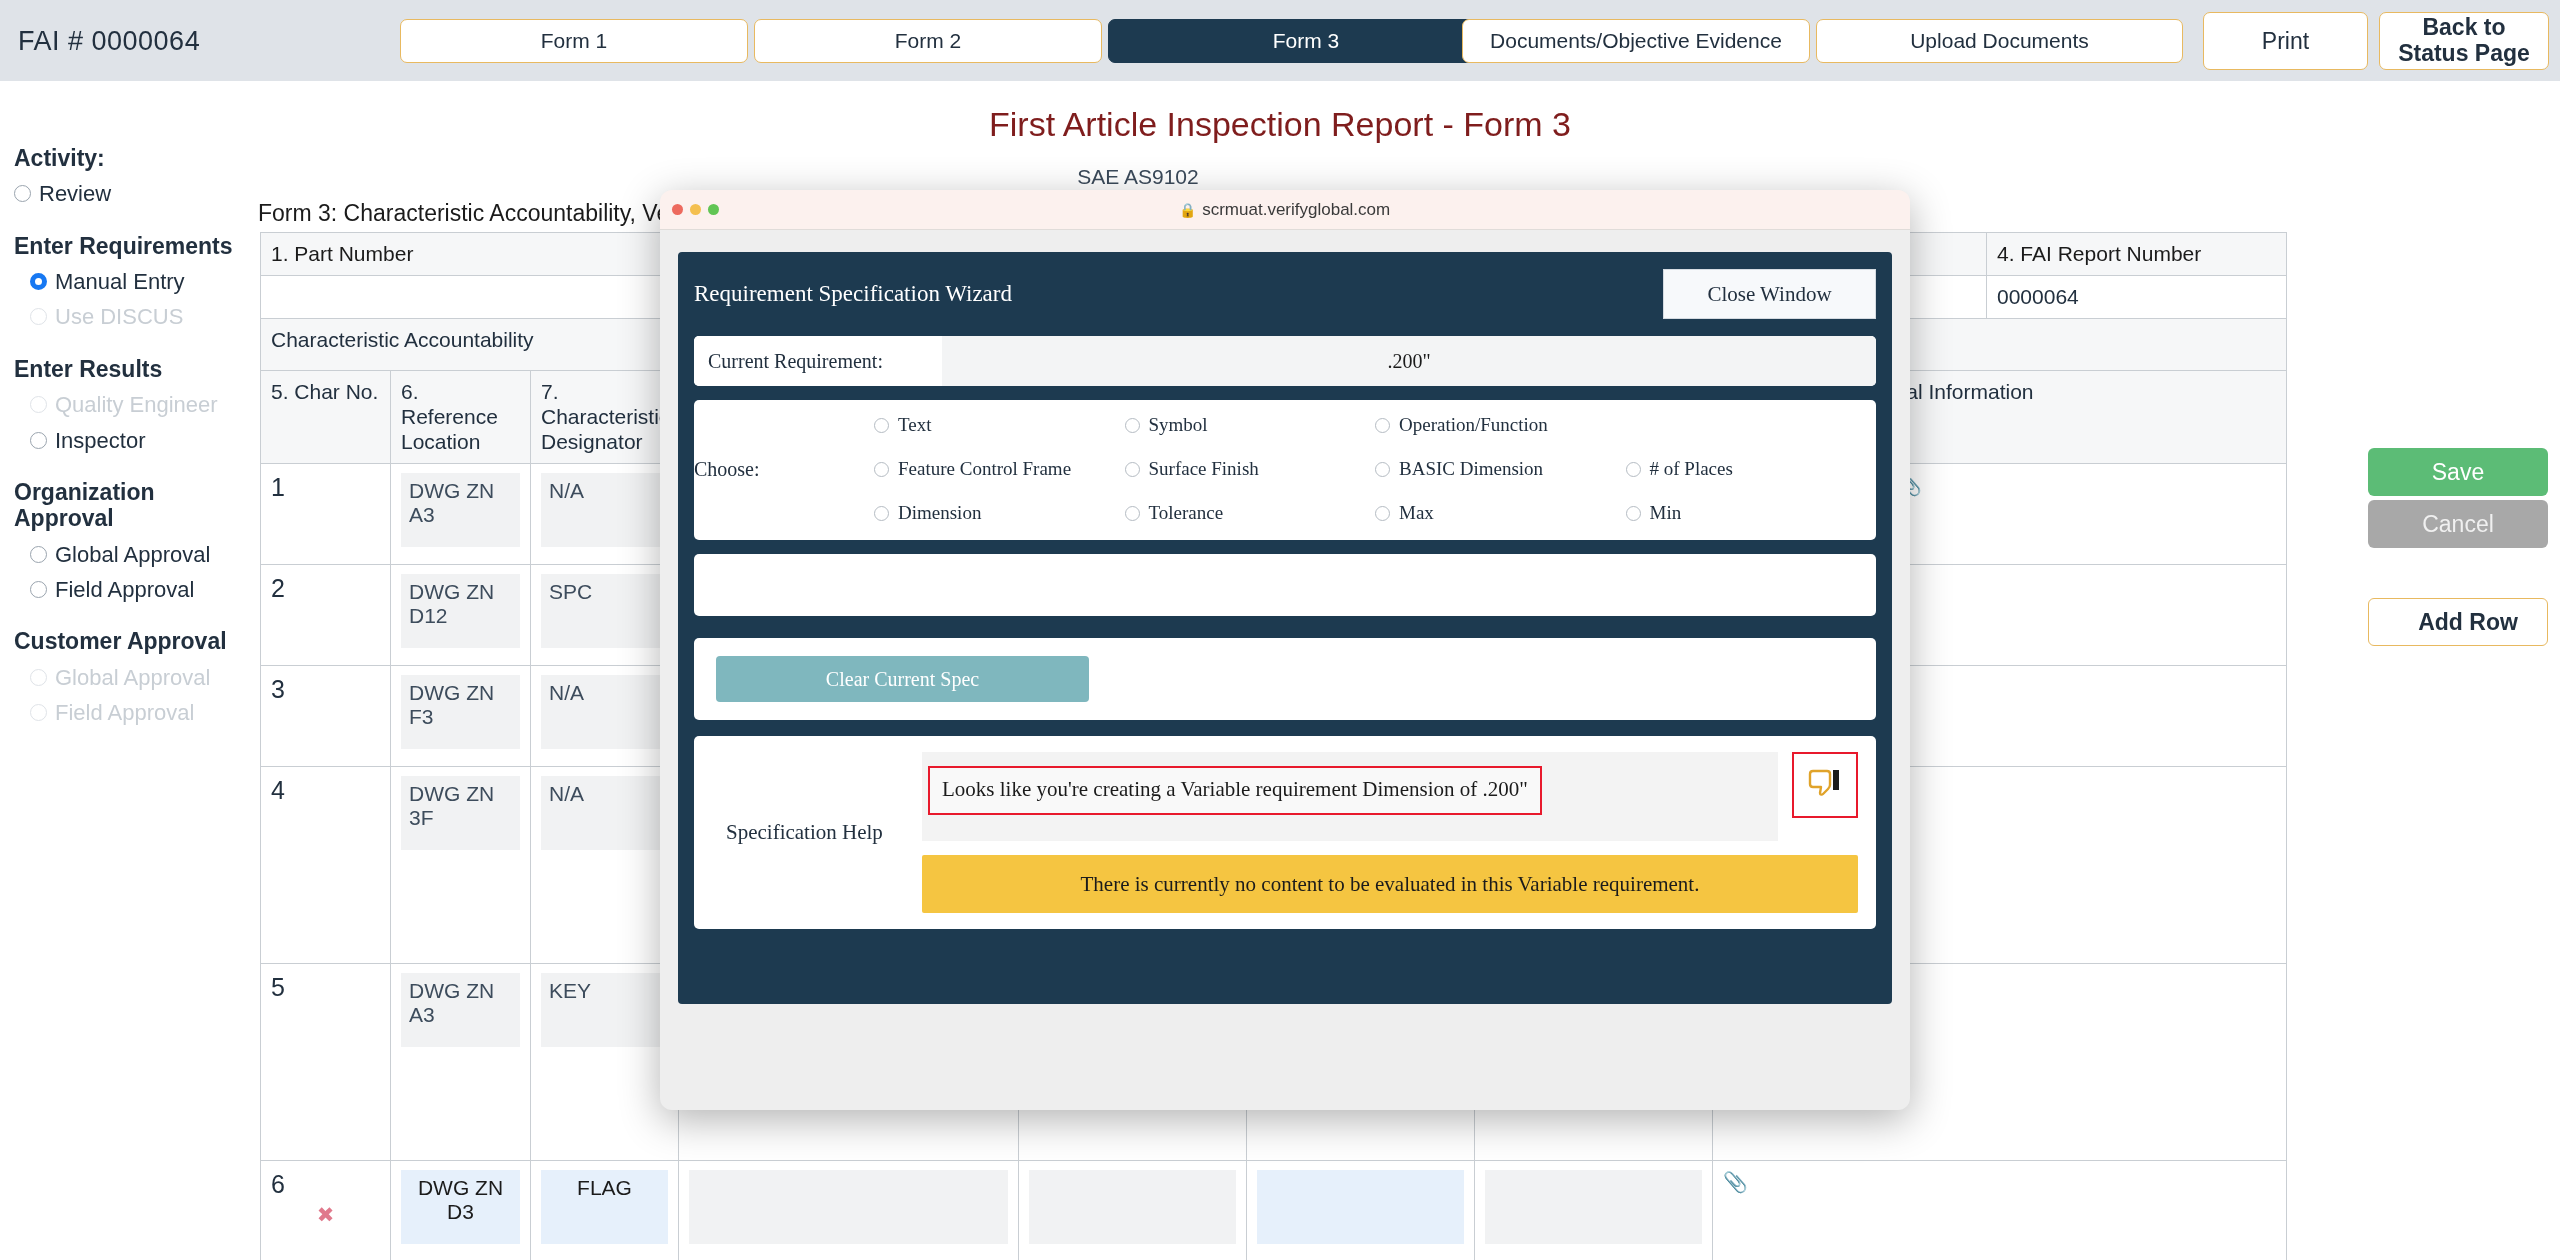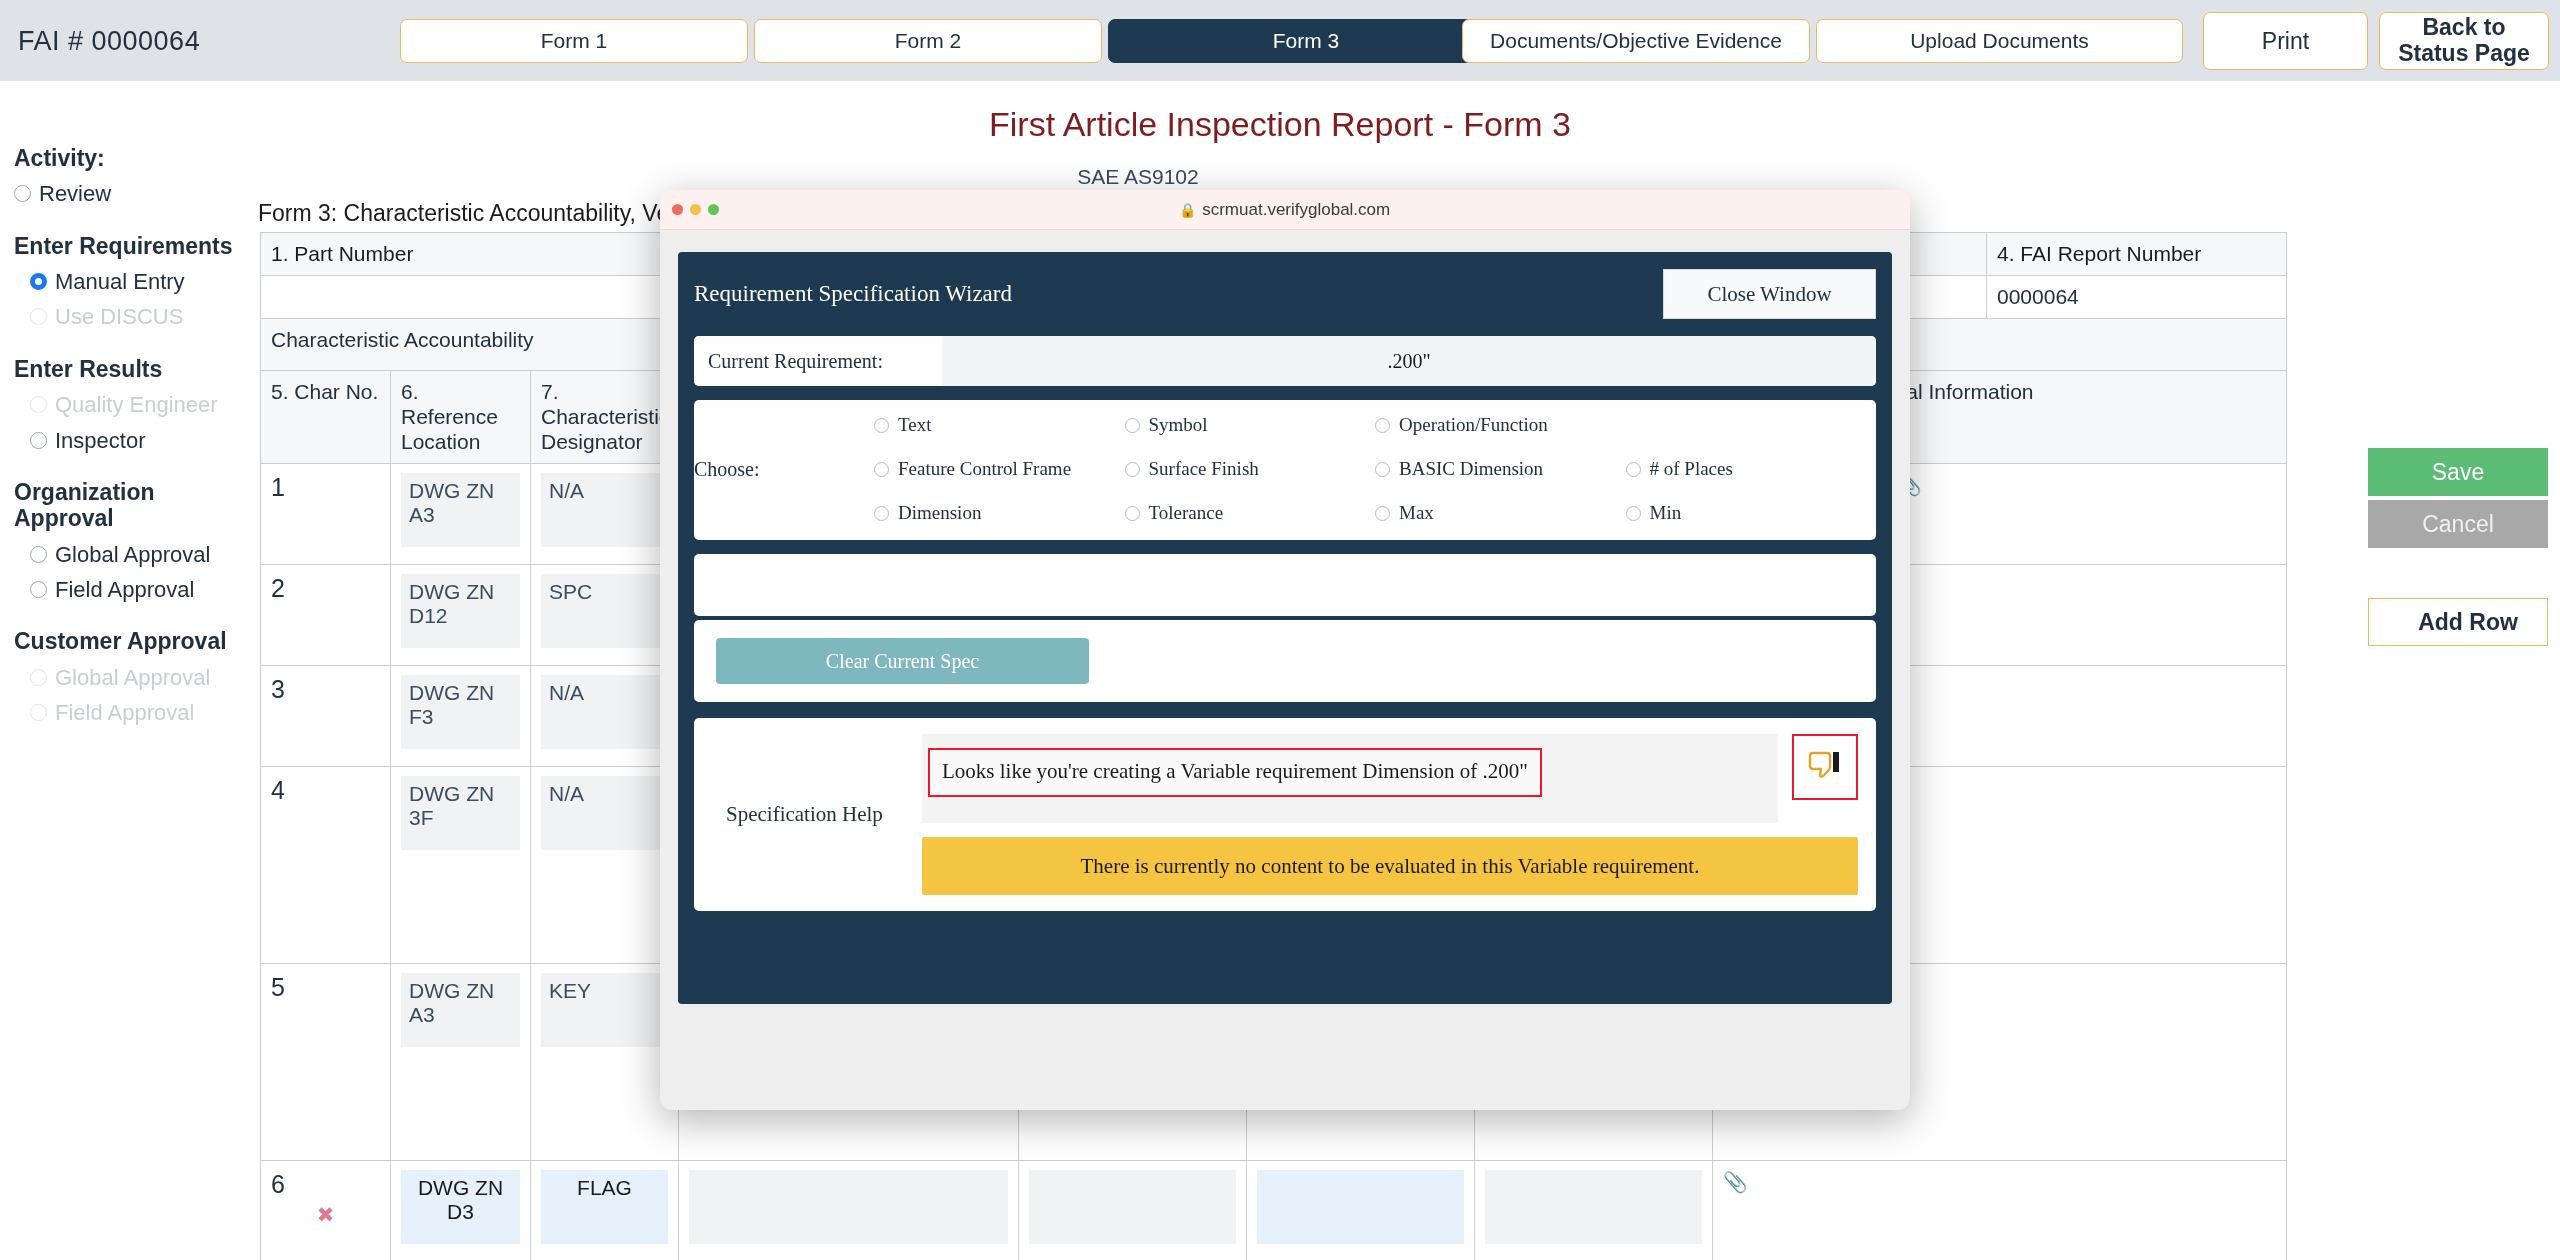--- a/index.html
+++ b/index.html
@@ -99,7 +99,7 @@
   .xmark { color: #e0798c; font-size: 21px; display:block; text-align:center; margin-top:4px; }
 
   
-  .act { position: absolute; left: 2368px; width: 180px; border-radius: 0;
+  .act { position: absolute; left: 2368px; width: 180px; border-radius: 6px;
          display:flex; align-items:center; justify-content:center; font-size: 23px; cursor:pointer; }
   .act-save   { top: 448px; height: 48px; background: #5cbc76; color: #fff; }
   .act-cancel { top: 500px; height: 48px; background: #a8a8a8; color: #f0f0f0; }

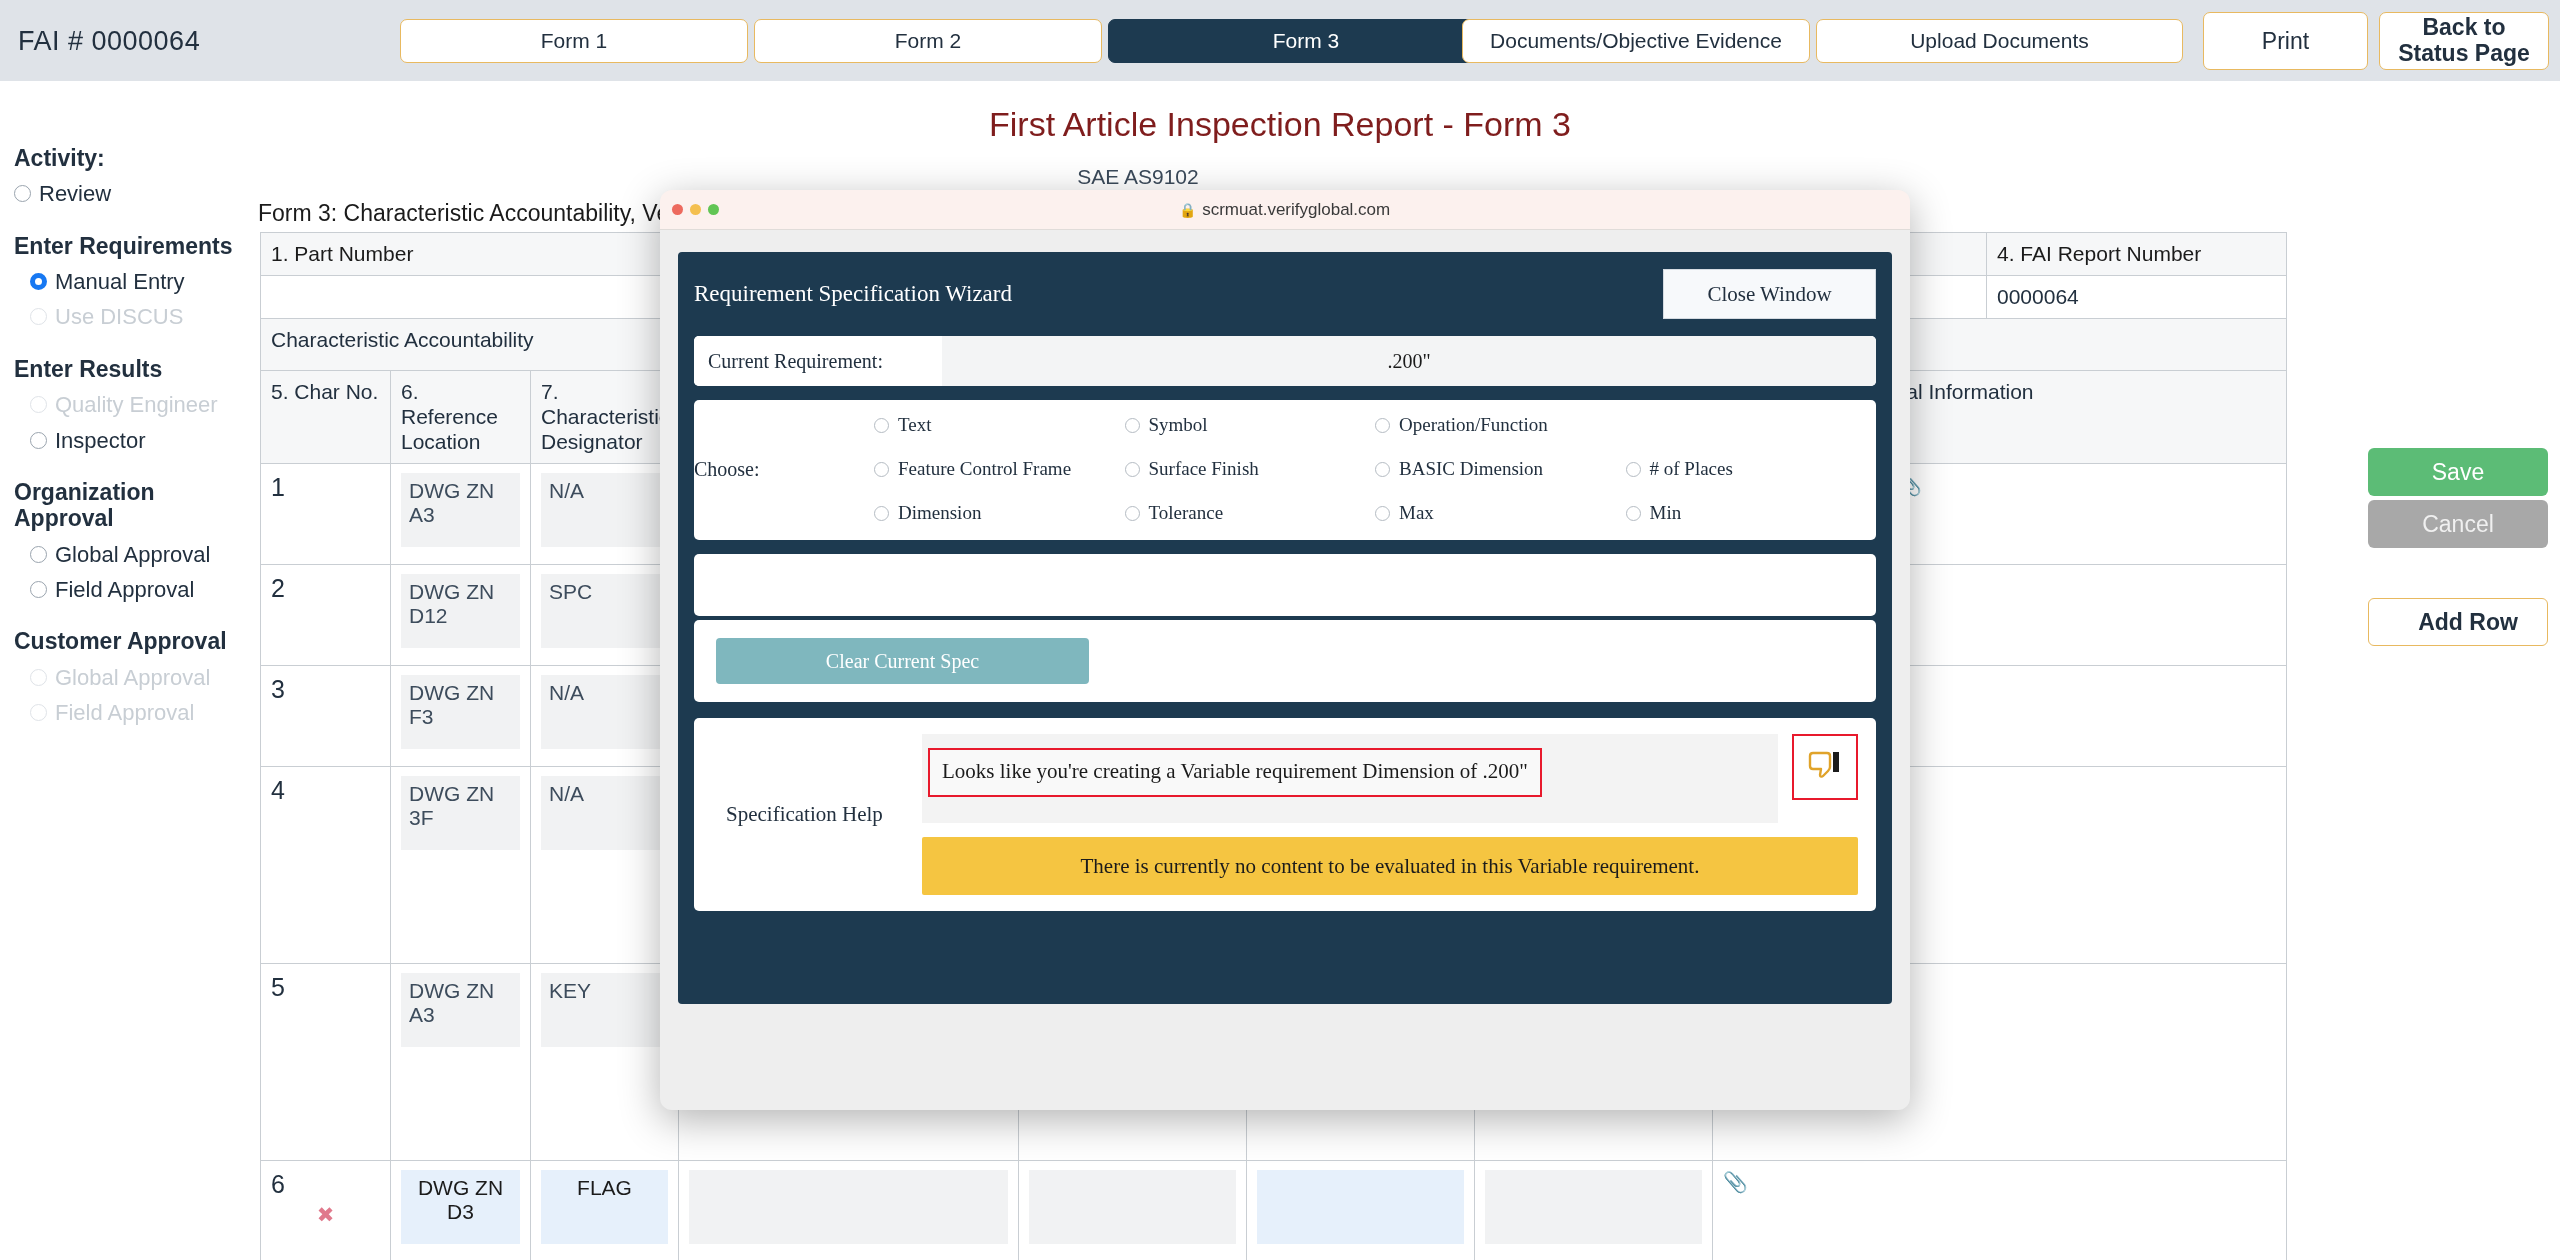--- a/index.html
+++ b/index.html
@@ -148,7 +148,7 @@
   .chk .radio { width:15px; height:15px; margin-top:0; border-color:#b5bcc3; }
 
   .blank-panel { margin-top: 14px; height: 62px; }
-  .clear-panel { margin-top: 4px; height: 82px; display:flex; align-items:center; padding-left: 22px; }
+  .clear-panel { margin-top: 22px; height: 82px; display:flex; align-items:center; padding-left: 22px; }
   .clear-btn {
     width: 373px; height: 46px; background:#7fb7be; color:#ffffff; border-radius:4px;
     display:flex; align-items:center; justify-content:center;

